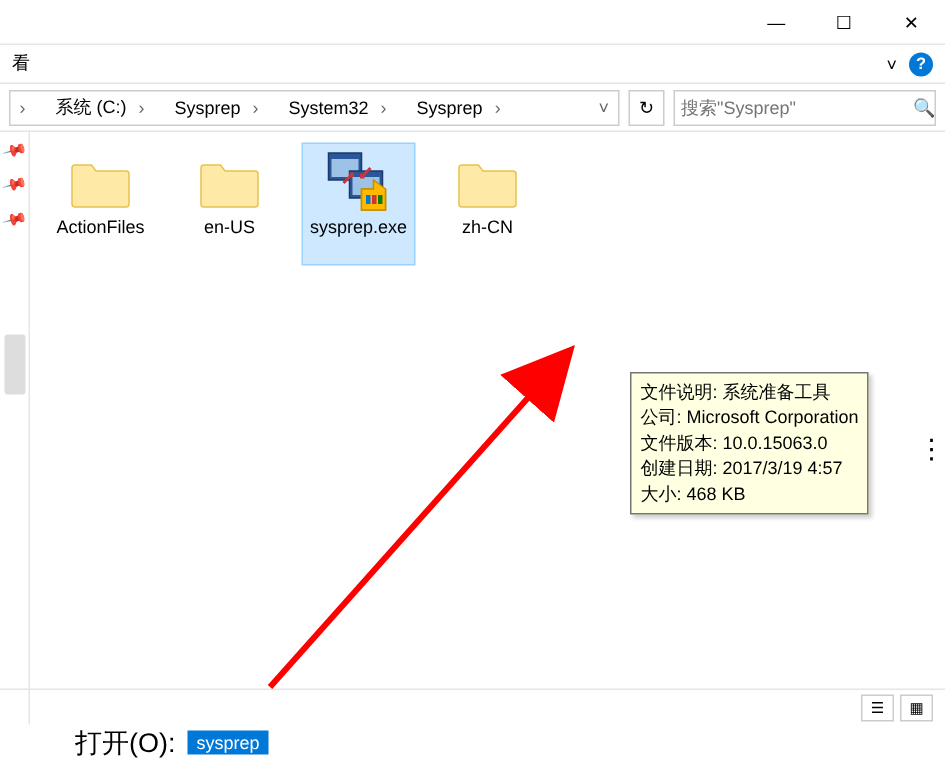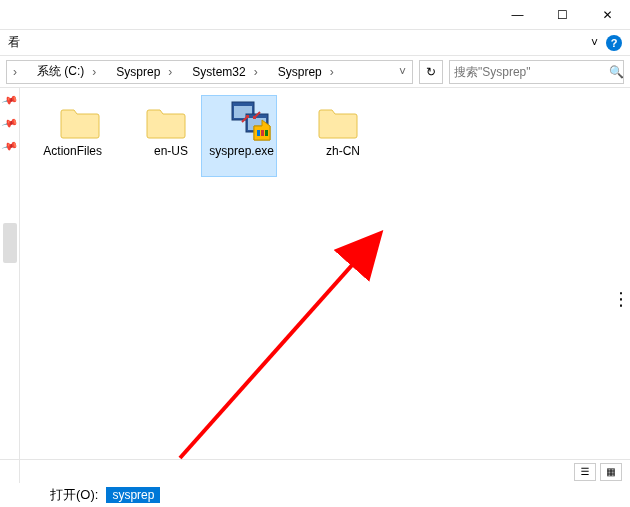--- a/index.html
+++ b/index.html
@@ -27,7 +27,7 @@
 .sidebar-scroll { width: 14px; background: #ddd; height: 40px; margin-top: 60px; border-radius: 2px; }
 
 .content { flex: 1; padding: 8px 10px; display: flex; flex-wrap: wrap; align-content: flex-start; gap: 8px 12px; position: relative; }
-.item { width: 74px; height: 80px; display: flex; flex-direction: column; align-items: flex-end; justify-content: flex-start; padding-top: 4px; cursor: pointer; text-align: center; }
+.item { width: 74px; height: 80px; display: flex; flex-direction: column; align-items: center; justify-content: flex-start; padding-top: 4px; cursor: pointer; text-align: center; }
 .item.selected { background: #cde8ff; outline: 1px solid #99d1ff; }
 .icon-box { width: 48px; height: 44px; display: flex; align-items: center; justify-content: center; }
 .item-label { font-size: 12px; color: #000; line-height: 14px; word-break: break-all; padding: 0 2px; }

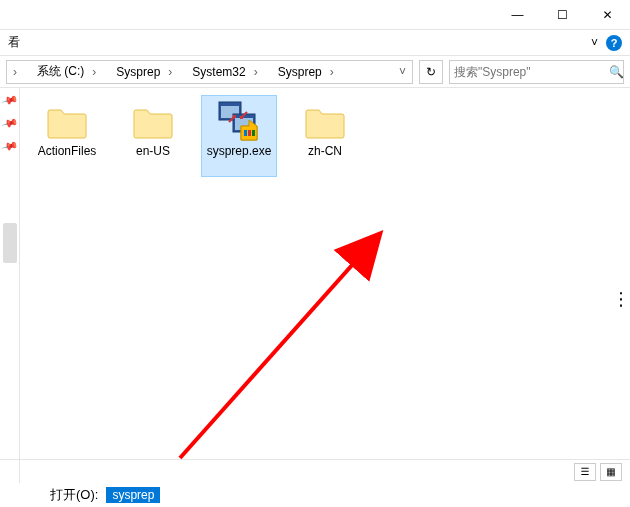--- a/index.html
+++ b/index.html
@@ -146,6 +146,13 @@
     </div>
 
 
+    <div class="tooltip">
+      <div>文件说明: 系统准备工具</div>
+      <div>公司: Microsoft Corporation</div>
+      <div>文件版本: 10.0.15063.0</div>
+      <div>创建日期: 2017/3/19 4:57</div>
+      <div>大小: 468 KB</div>
+    </div>
 
   </div>
 

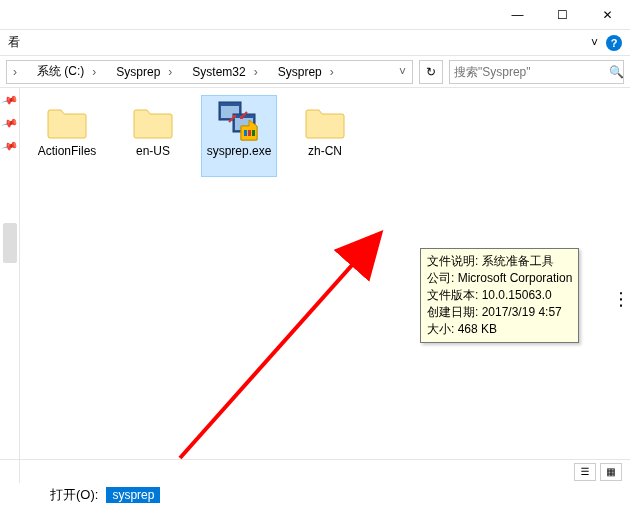--- a/index.html
+++ b/index.html
@@ -45,7 +45,7 @@
 .view-btn { width: 22px; height: 18px; border: 1px solid #ccc; display: flex; align-items: center; justify-content: center; cursor: pointer; font-size: 10px; }
 
 .bottombar { position: absolute; bottom: 0; left: 0; right: 0; height: 24px; display: flex; align-items: center; padding: 0 50px; gap: 8px; }
-.bottom-label { font-size: 13px; }
+.bottom-label { font-size: 18px; }
 .bottom-input { background: #0078d7; color: #fff; padding: 1px 6px; font-size: 12px; }
 </style>
 </head>

